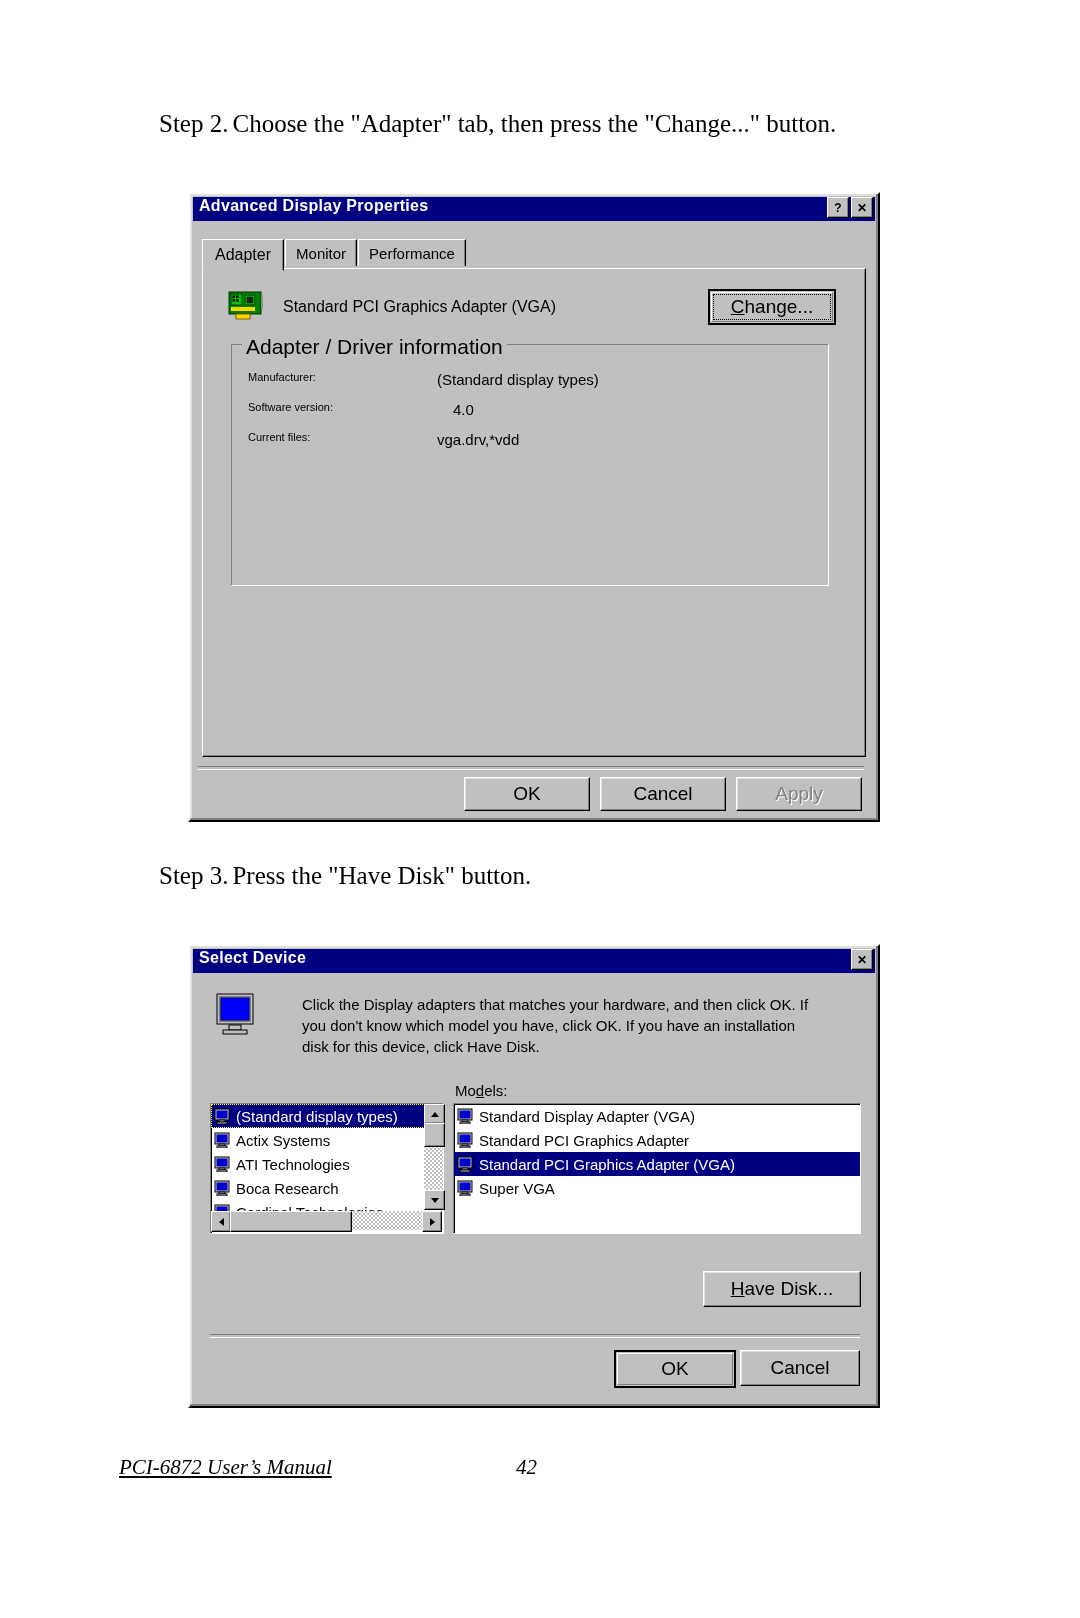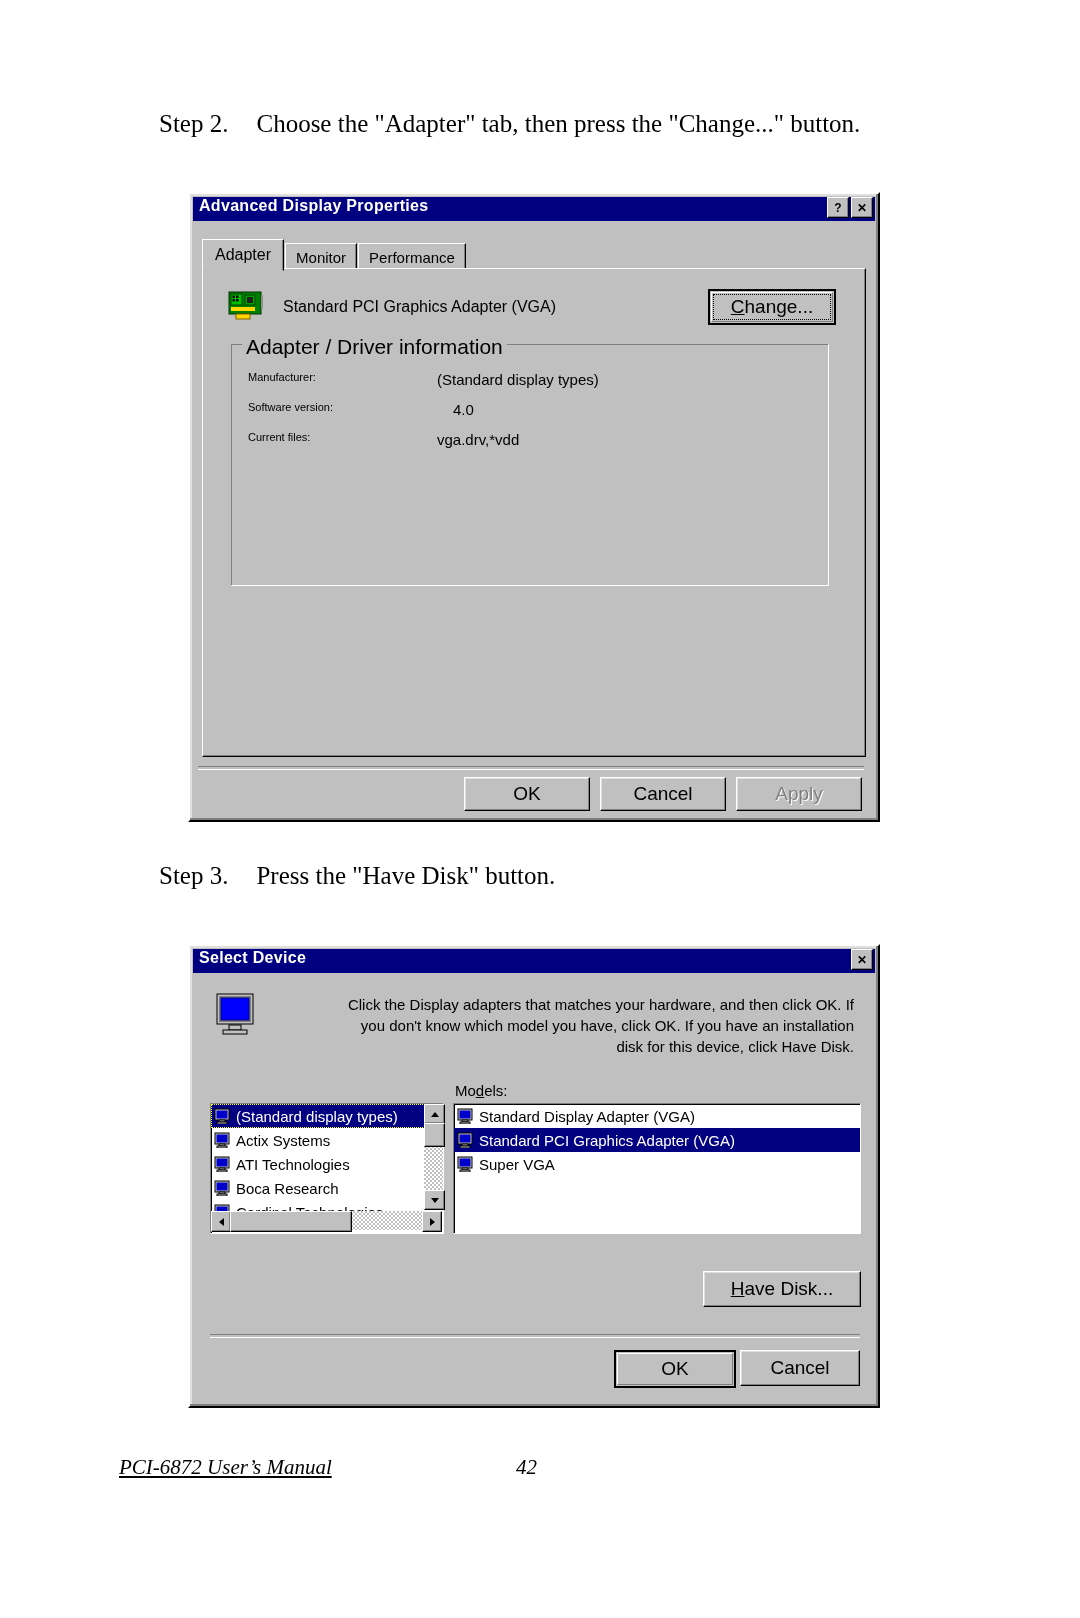--- a/index.html
+++ b/index.html
@@ -17,7 +17,7 @@
   }
   #step2-line{left:159px;top:110px;}
   #step3-line{left:159px;top:862px;}
-  .step-label{margin-right:28px;}
+  .step-label{margin-right:4px;}
 
   
   .footer{

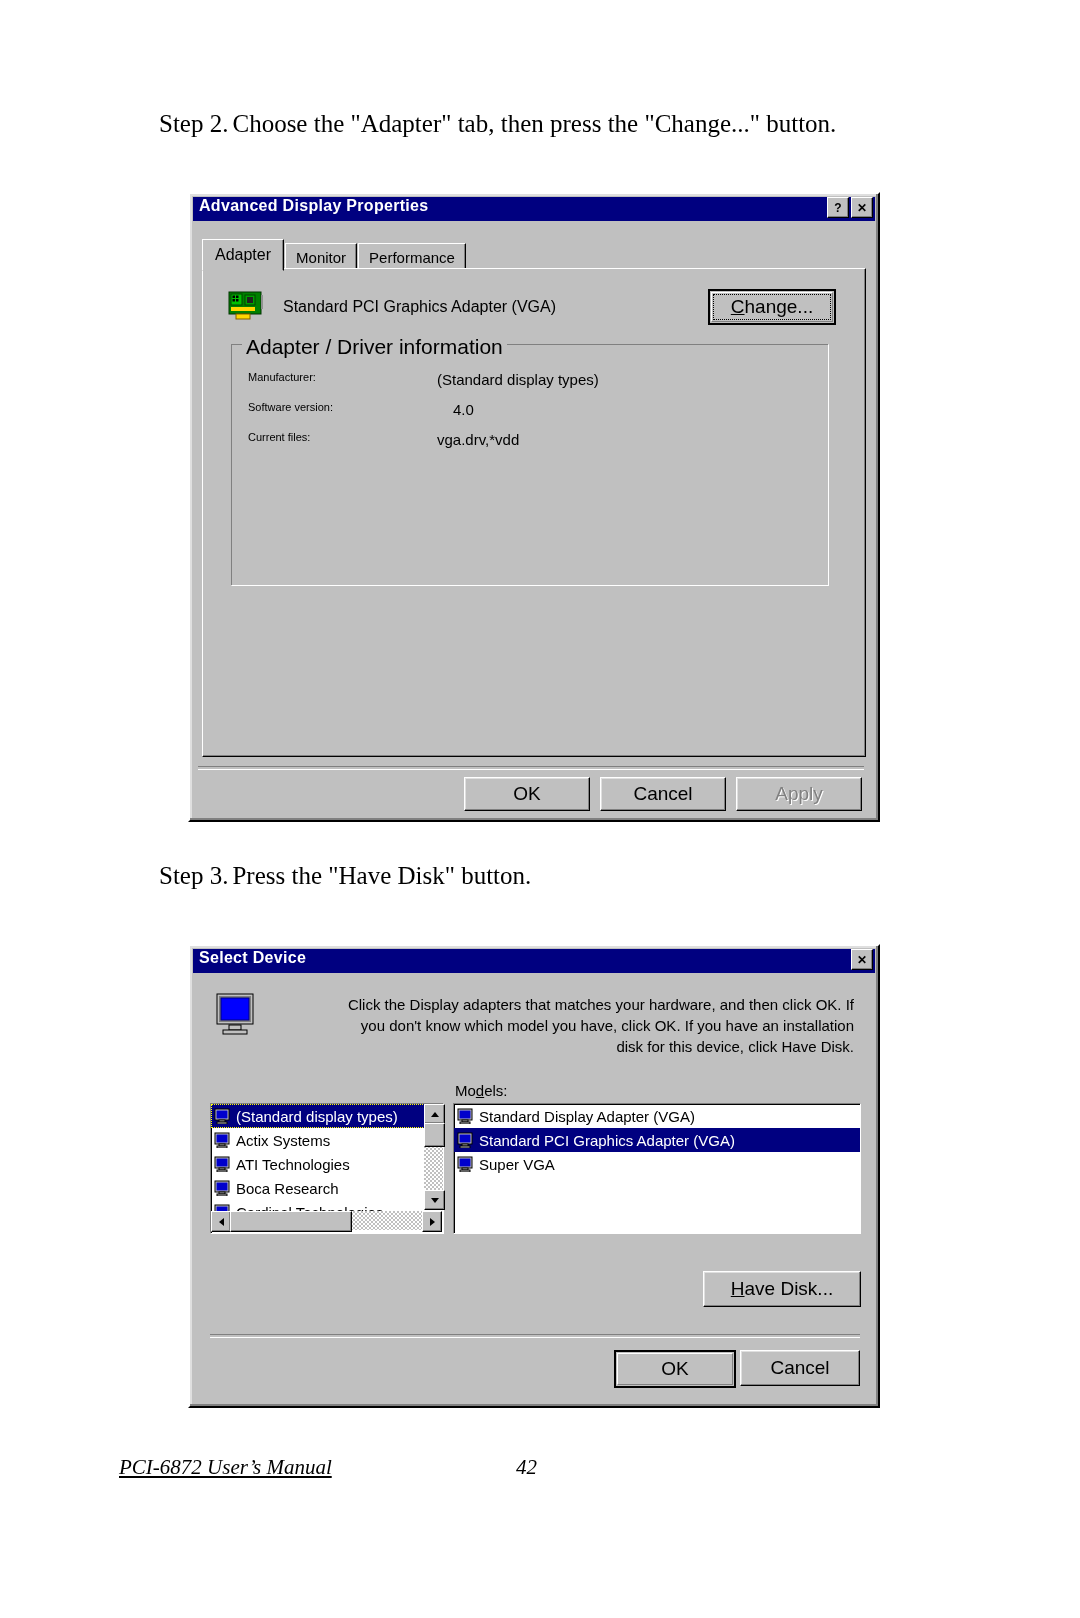--- a/index.html
+++ b/index.html
@@ -58,7 +58,7 @@
   }
 
   
-  .tabstrip{position:absolute;display:flex;align-items:flex-end;}
+  .tabstrip{position:absolute;display:flex;align-items:flex-start;}
   .tab{
     background:#c0c0c0;height:26px;padding:0 10px;
     display:flex;align-items:center;font-size:15px;color:#000;

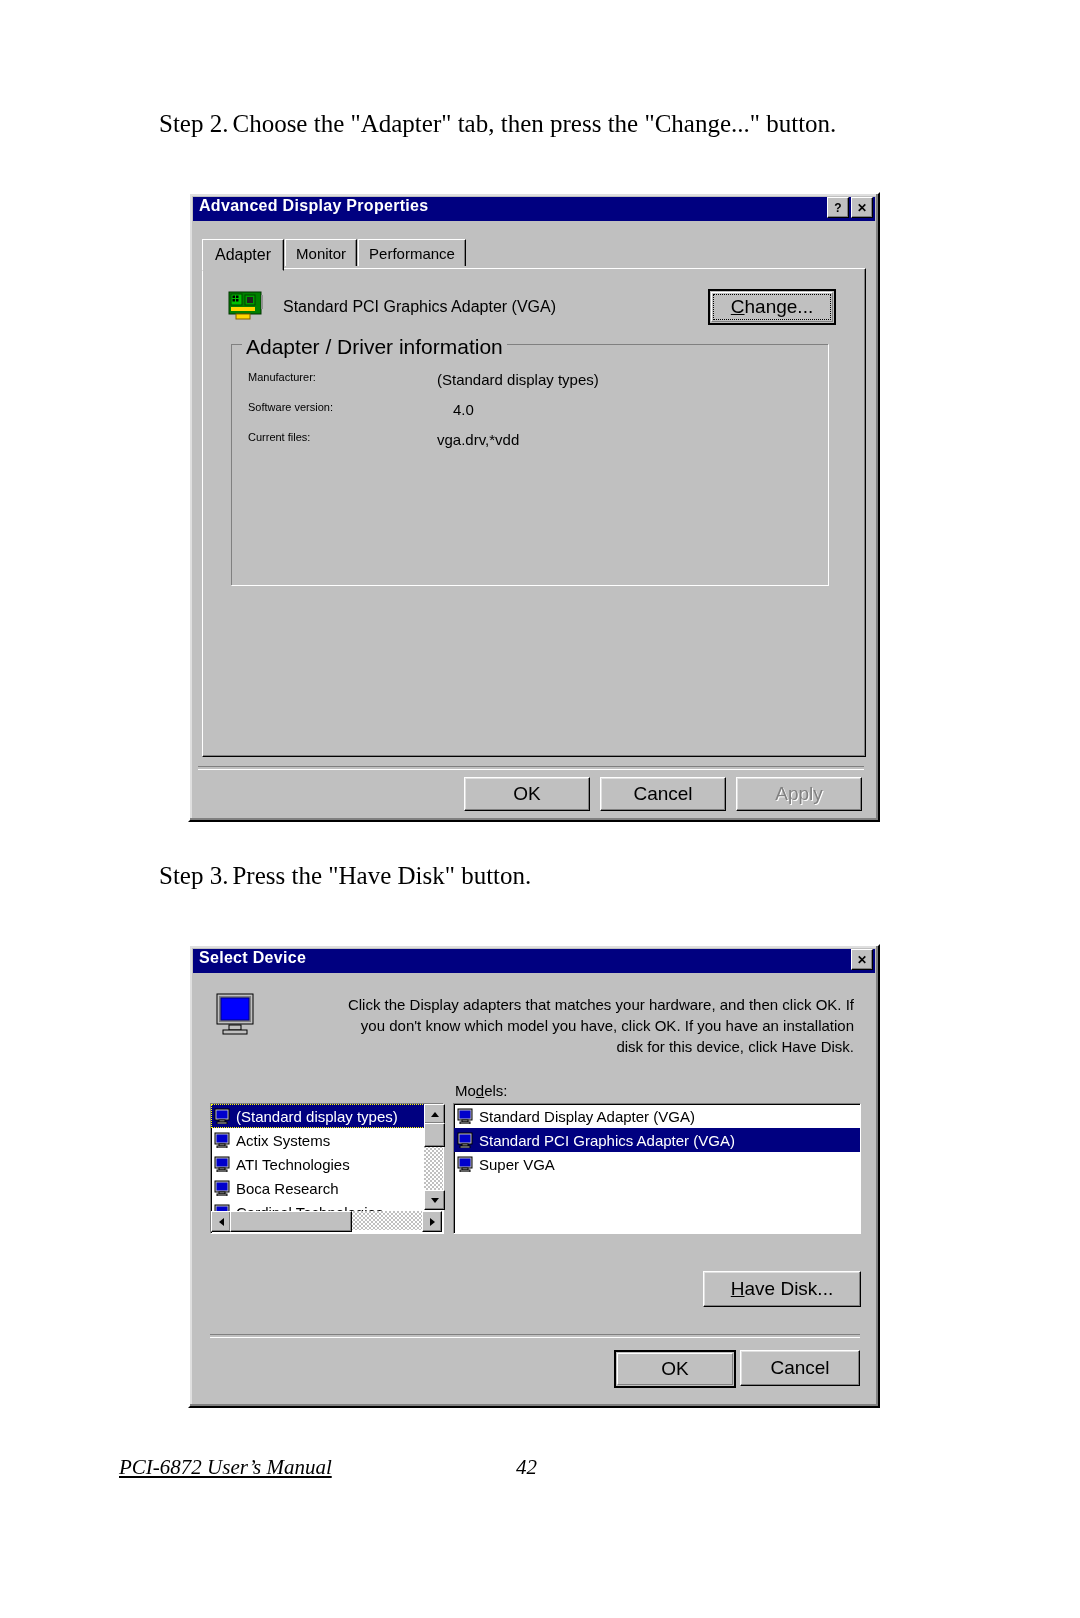--- a/index.html
+++ b/index.html
@@ -298,7 +298,7 @@
     </svg>
   </div>
 
-  <div class="desc" style="left:104px;top:48px;width:560px;text-align:right;">
+  <div class="desc" style="left:112px;top:48px;width:560px;">
     <div>Click the Display adapters that matches your hardware, and then click OK. If</div>
     <div>you don't know which model you have, click OK. If you have an installation</div>
     <div>disk for this device, click Have Disk.</div>

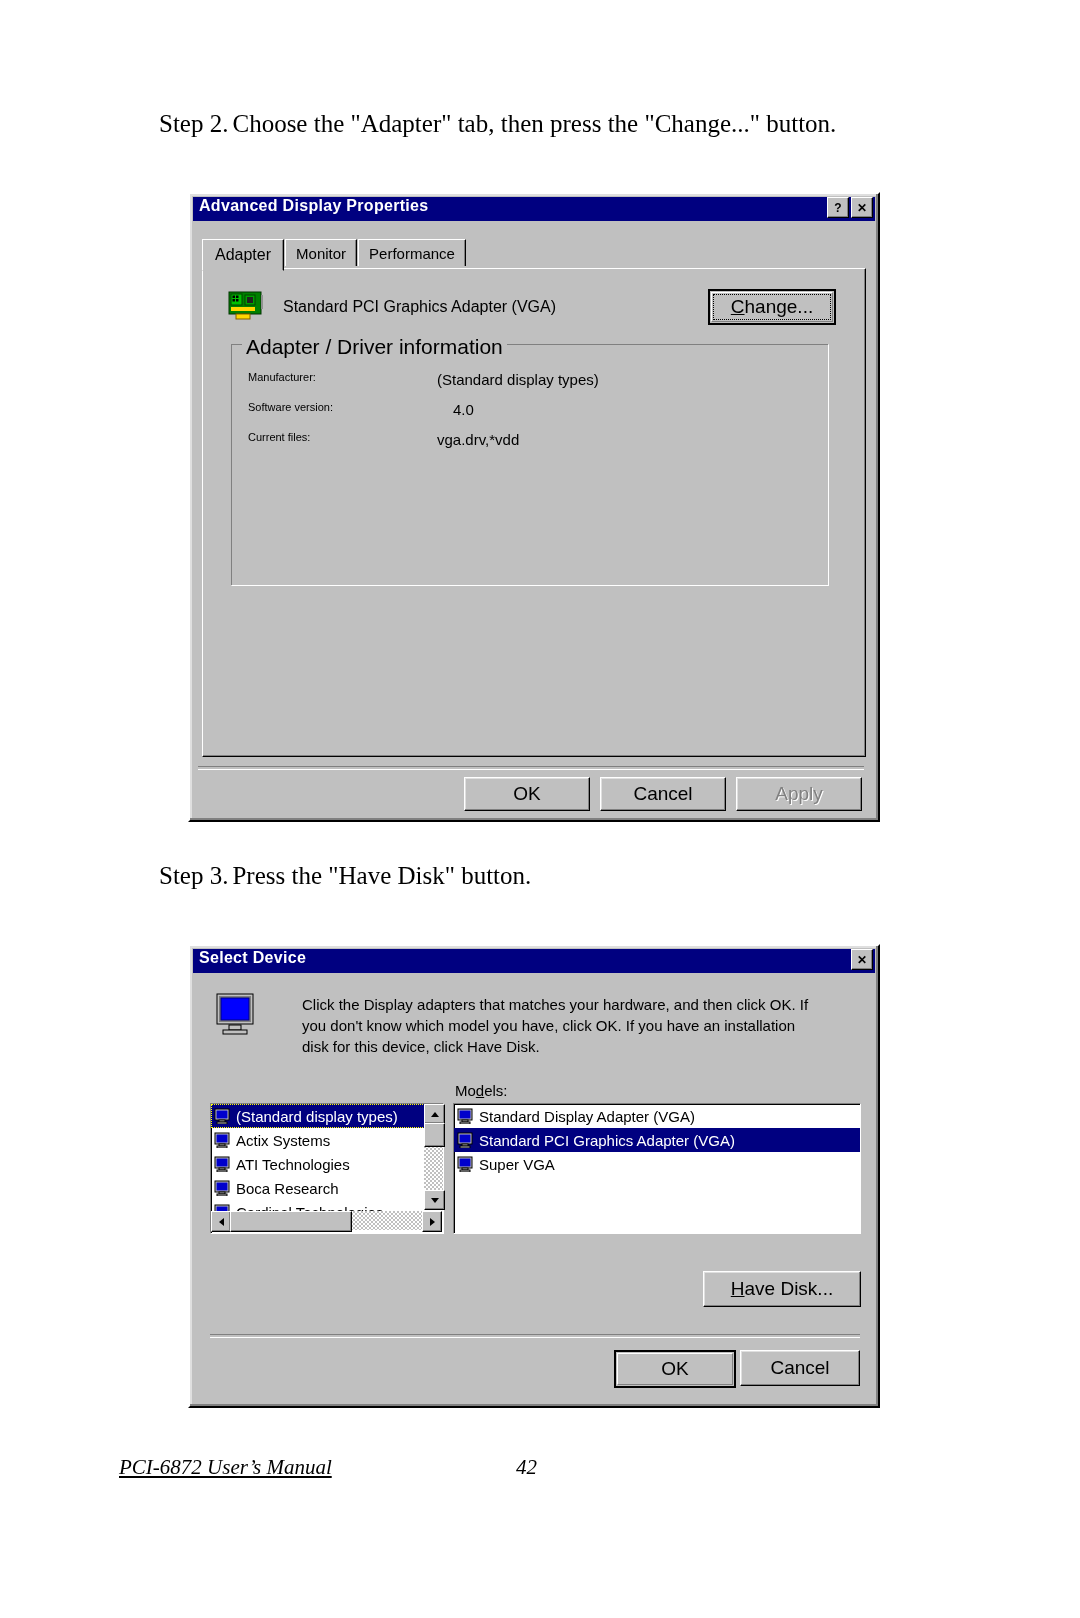--- a/index.html
+++ b/index.html
@@ -404,6 +404,17 @@
       </span>
       <span class="txt">Standard Display Adapter (VGA)</span>
     </div>
+    <div class="lrow">
+      <span class="miniicon">
+        <svg width="17" height="16" viewBox="0 0 17 16">
+            <rect x="1" y="1" width="14" height="11" fill="#c0c0c0" stroke="#000"></rect>
+            <rect x="2.5" y="2.5" width="11" height="8" fill="#0000cc"></rect>
+            <rect x="5" y="12" width="6" height="2" fill="#c0c0c0" stroke="#000"></rect>
+            <rect x="3" y="14" width="10" height="2" fill="#c0c0c0" stroke="#000"></rect>
+          </svg>
+      </span>
+      <span class="txt">Standard PCI Graphics Adapter</span>
+    </div>
     <div class="lrow sel">
       <span class="miniicon">
         <svg width="17" height="16" viewBox="0 0 17 16">

